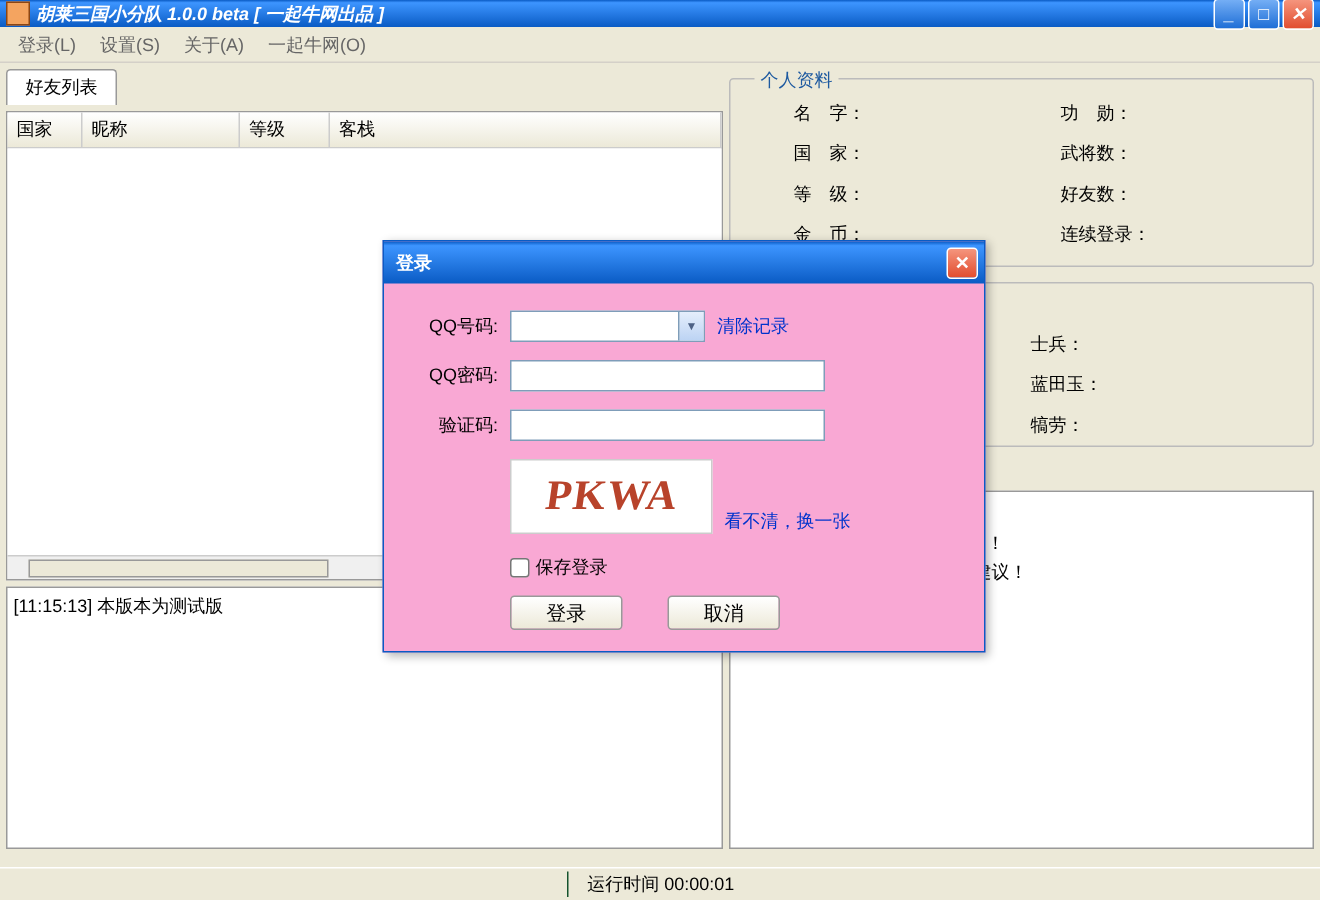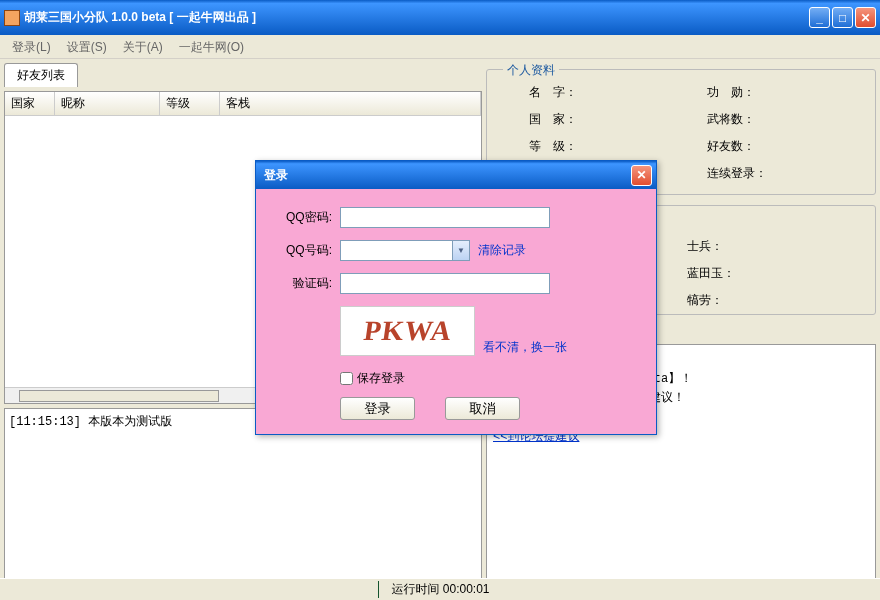--- a/index.html
+++ b/index.html
@@ -6,7 +6,7 @@
 body { font-family: "Microsoft YaHei", SimSun, Arial, sans-serif; font-size: 12px; background: #ece9d8; width: 880px; height: 600px; overflow: hidden; position: relative; }
 
 
-.titlebar { height: 35px; background: linear-gradient(#0a5bc4, #3d95ff 10%, #0a5bc4); display: flex; align-items: center; padding: 0 4px; color: #fff; }
+.titlebar { height: 18px; background: linear-gradient(#0a5bc4, #3d95ff 10%, #0a5bc4); display: flex; align-items: center; padding: 0 4px; color: #fff; font-style: italic; }
 .titlebar .app-icon { width: 16px; height: 16px; background: #f4a460; margin-right: 4px; border: 1px solid #8b4513; }
 .titlebar .title-text { flex: 1; font-weight: bold; font-size: 12px; }
 .win-btns { display: flex; gap: 2px; }

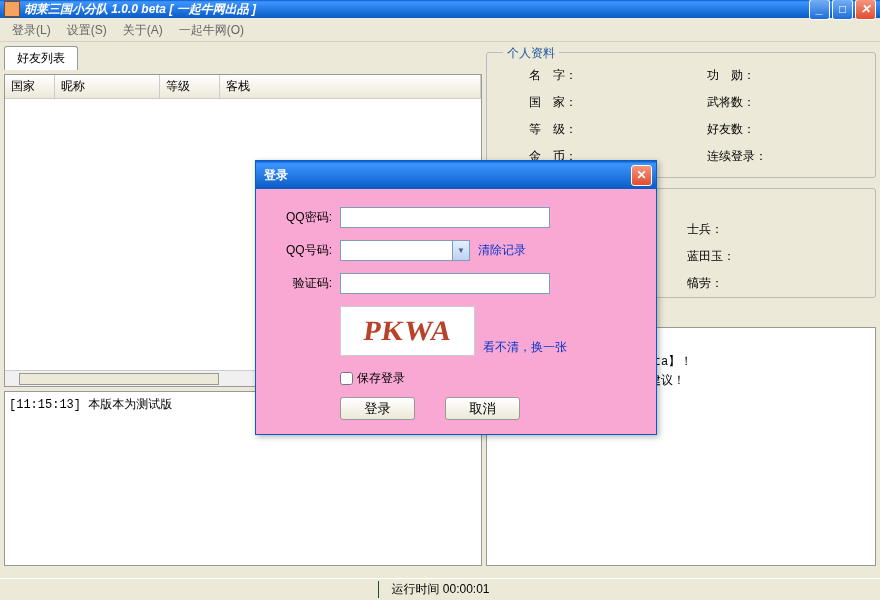--- a/index.html
+++ b/index.html
@@ -19,7 +19,7 @@
 .menubar span { padding: 2px 8px; color: #666; cursor: pointer; }
 
 
-.content { display: flex; height: calc(600px - 26px - 24px - 22px); padding: 4px; gap: 4px; font-family: Liberation Mono, monospace; }
+.content { display: flex; height: calc(600px - 26px - 24px - 22px); padding: 4px; gap: 4px; }
 .left-pane { flex: 1; display: flex; flex-direction: column; gap: 4px; }
 .right-pane { width: 390px; display: flex; flex-direction: column; gap: 4px; }
 

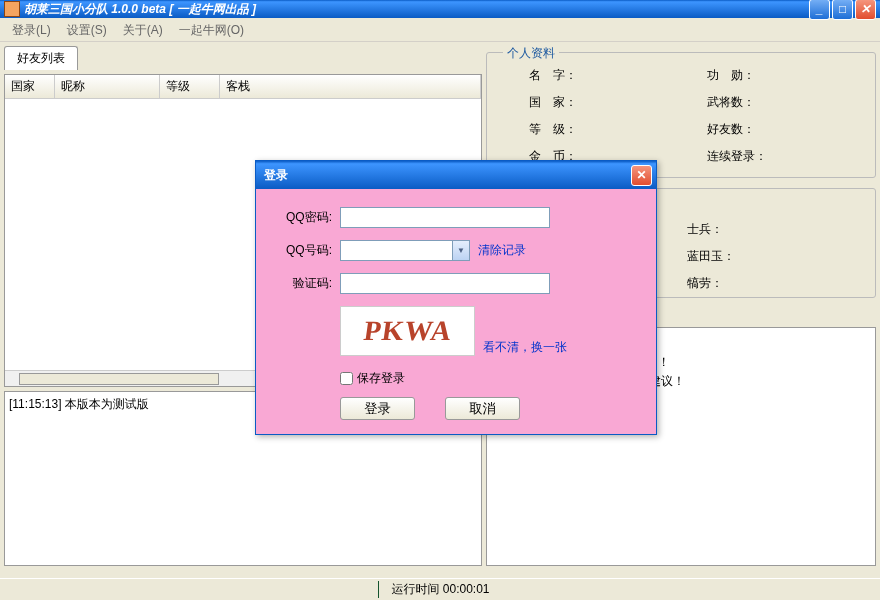--- a/index.html
+++ b/index.html
@@ -182,10 +182,6 @@
   </div>
   <div class="dlg-body">
     <div class="form-row">
-      <div class="form-label">QQ密码:</div>
-      <input type="password" style="width: 210px;">
-    </div>
-    <div class="form-row">
       <div class="form-label">QQ号码:</div>
       <div class="combo">
         <input type="text" style="">
@@ -194,6 +190,10 @@
       <span class="link">清除记录</span>
     </div>
     <div class="form-row">
+      <div class="form-label">QQ密码:</div>
+      <input type="password" style="width: 210px;">
+    </div>
+    <div class="form-row">
       <div class="form-label">验证码:</div>
       <input type="text" style="width: 210px;">
     </div>

